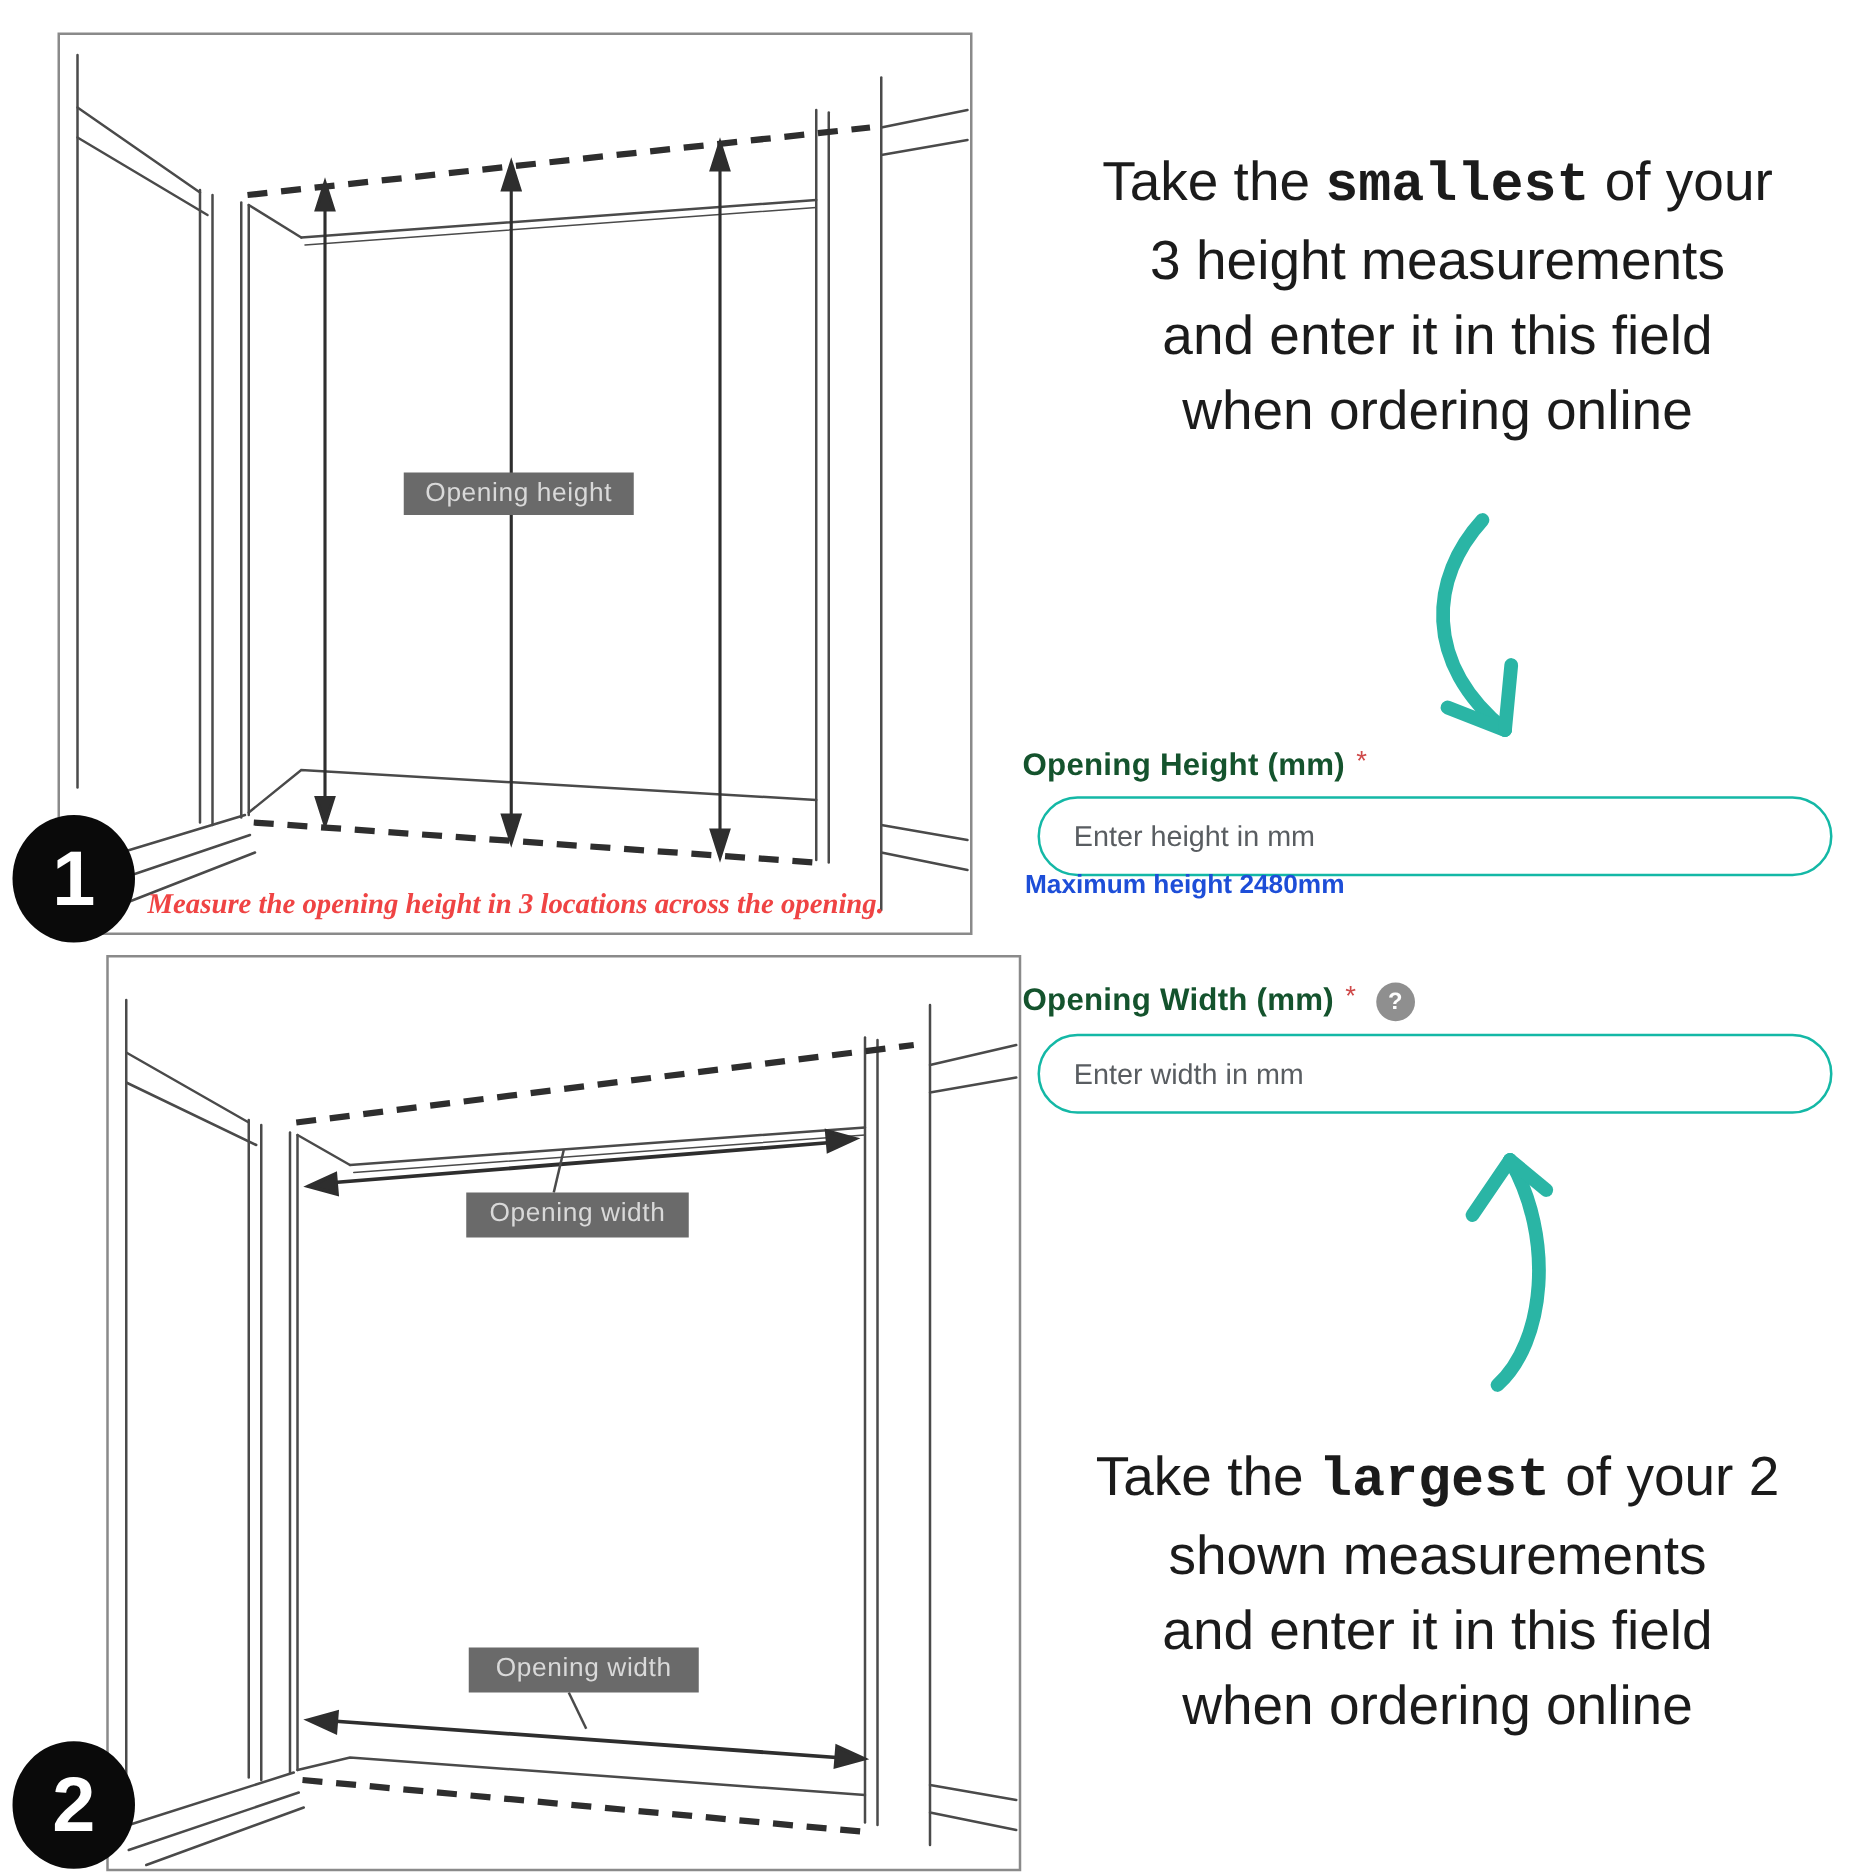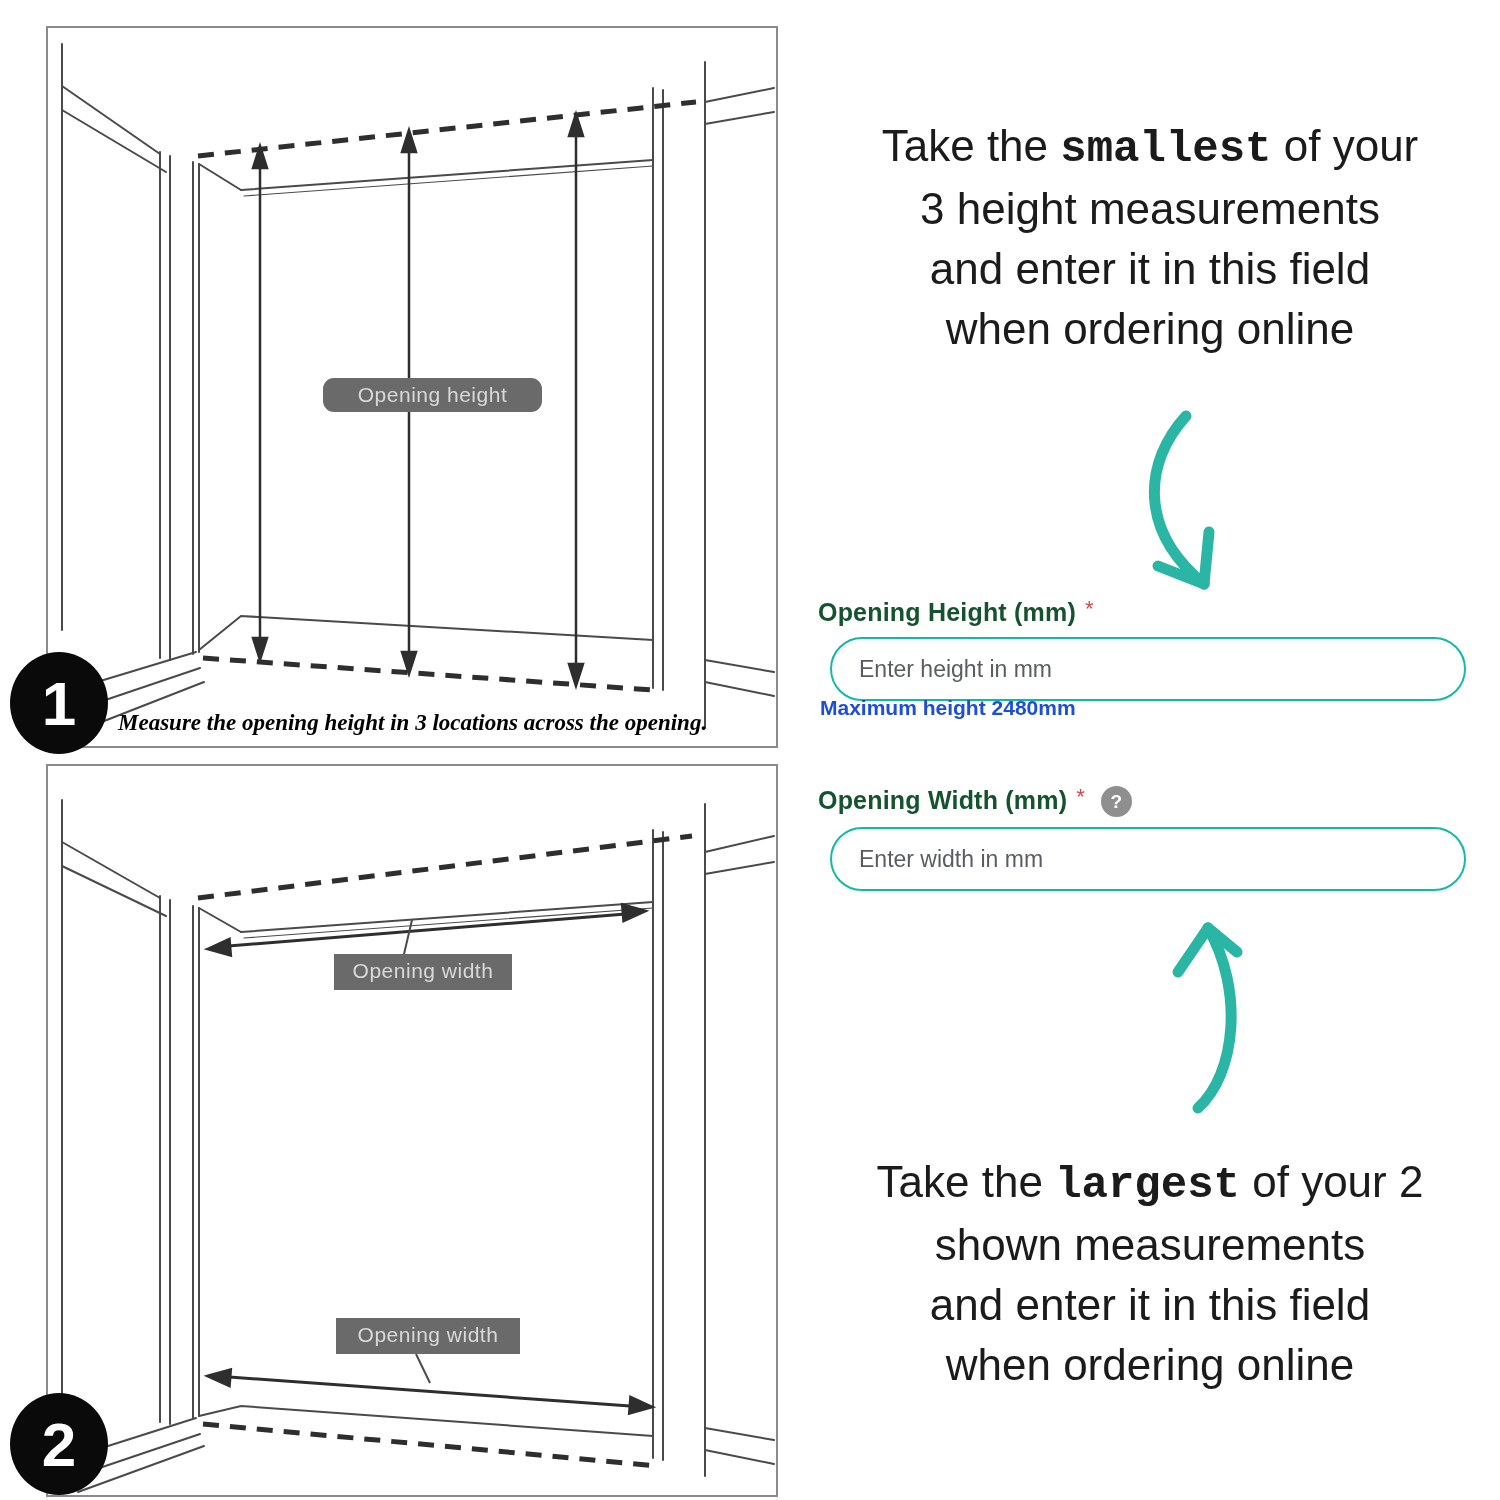--- a/index.html
+++ b/index.html
@@ -102,7 +102,7 @@
         <polygon points="528,658 521,636 535,636"></polygon>
       </g>
     </svg>
-    <div class="measure-tag" style="left:275px;top:350px;width:219px;height:34px;border-radius:11px;">Opening height</div>
+    <div class="measure-tag" style="left:275px;top:350px;width:184px;height:34px;">Opening height</div>
     <div class="caption">Measure the opening height in 3 locations across the opening.</div>
   </div>
 

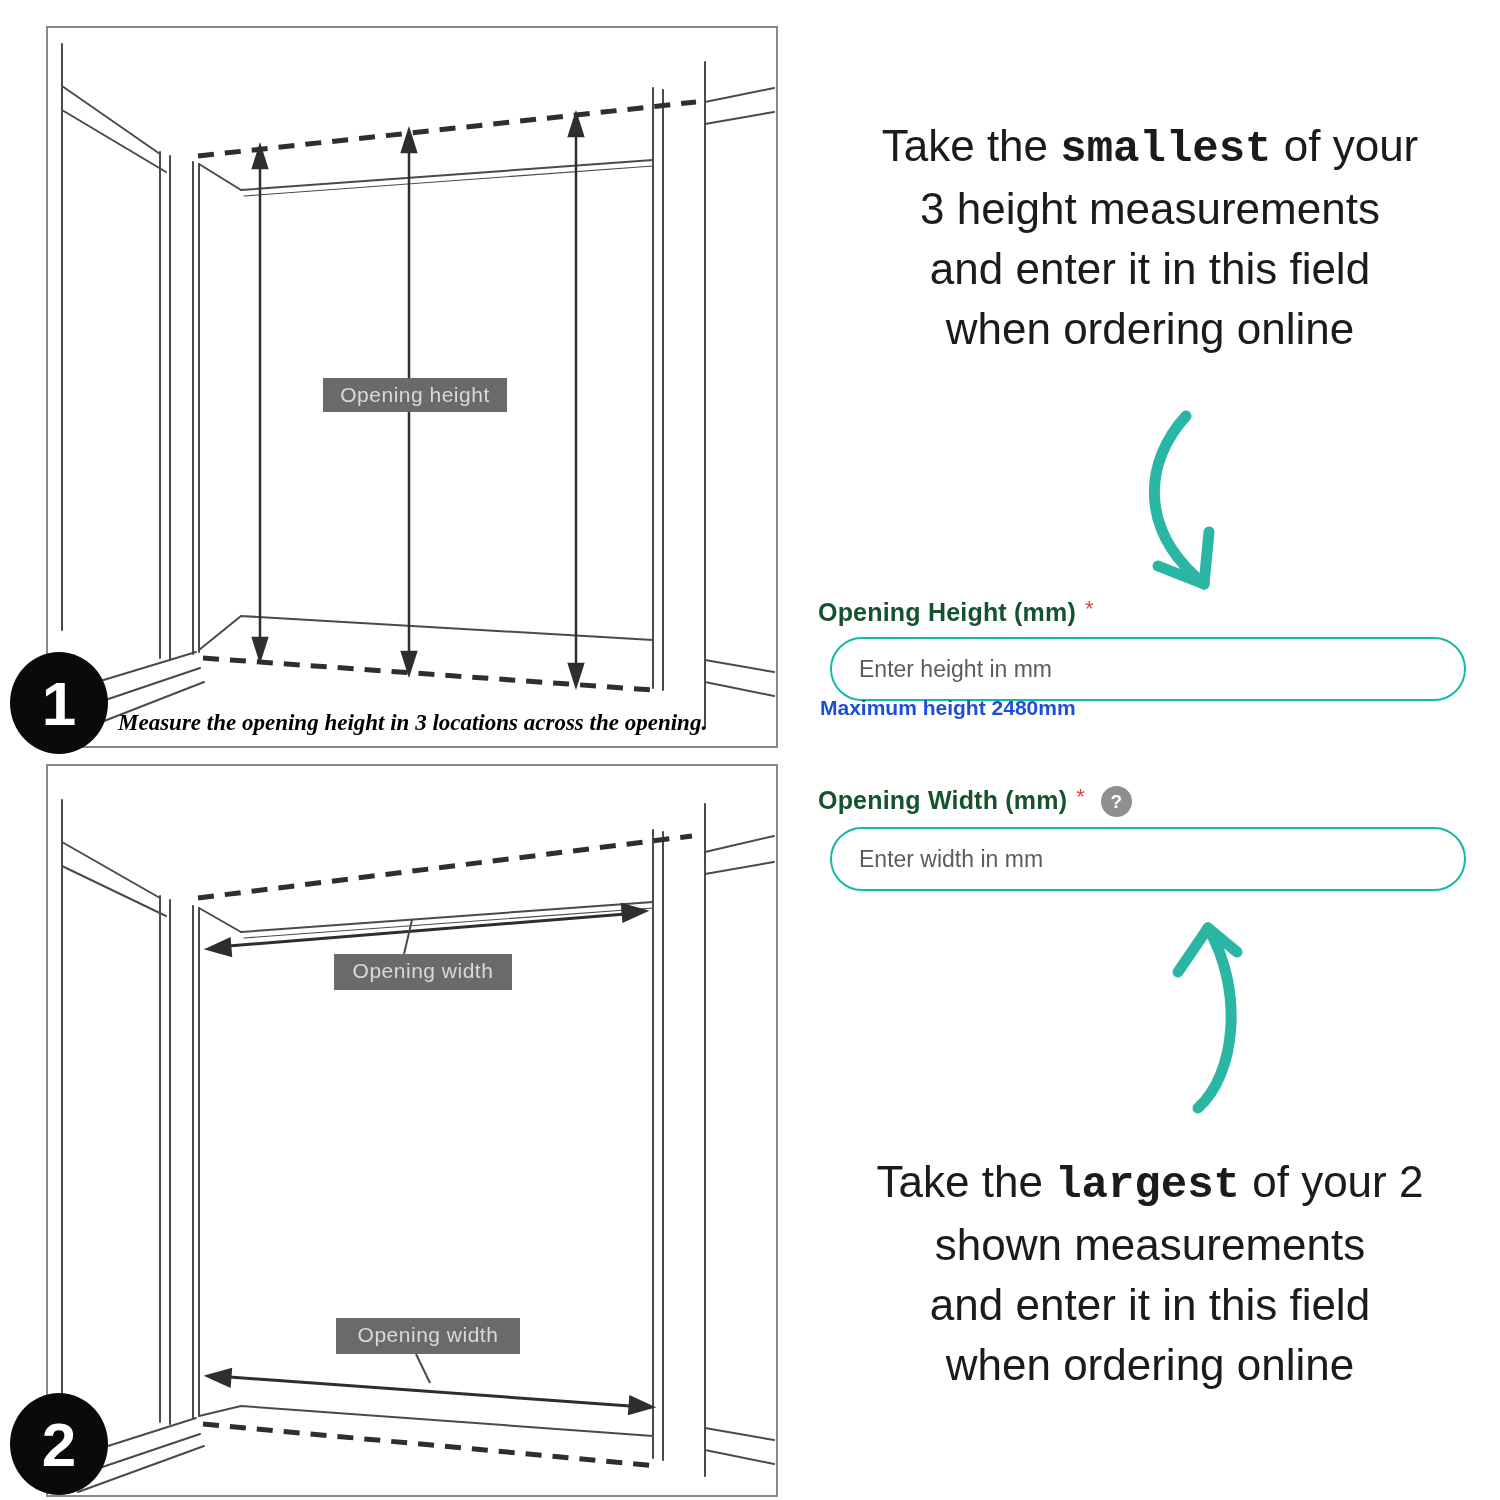--- a/index.html
+++ b/index.html
@@ -18,7 +18,7 @@
                letter-spacing:.5px;}
   .caption{position:absolute;left:70px;right:8px;bottom:10px;
            font-family:"Liberation Serif",serif;font-style:italic;font-weight:bold;
-           font-size:23px;color:#000000;}
+           font-size:23px;color:#ef4444;}
 
   .step-badge{position:absolute;left:10px;width:98px;height:102px;background:#0a0a0a;
               border-radius:50%;color:#ffffff;font-size:62px;font-weight:bold;

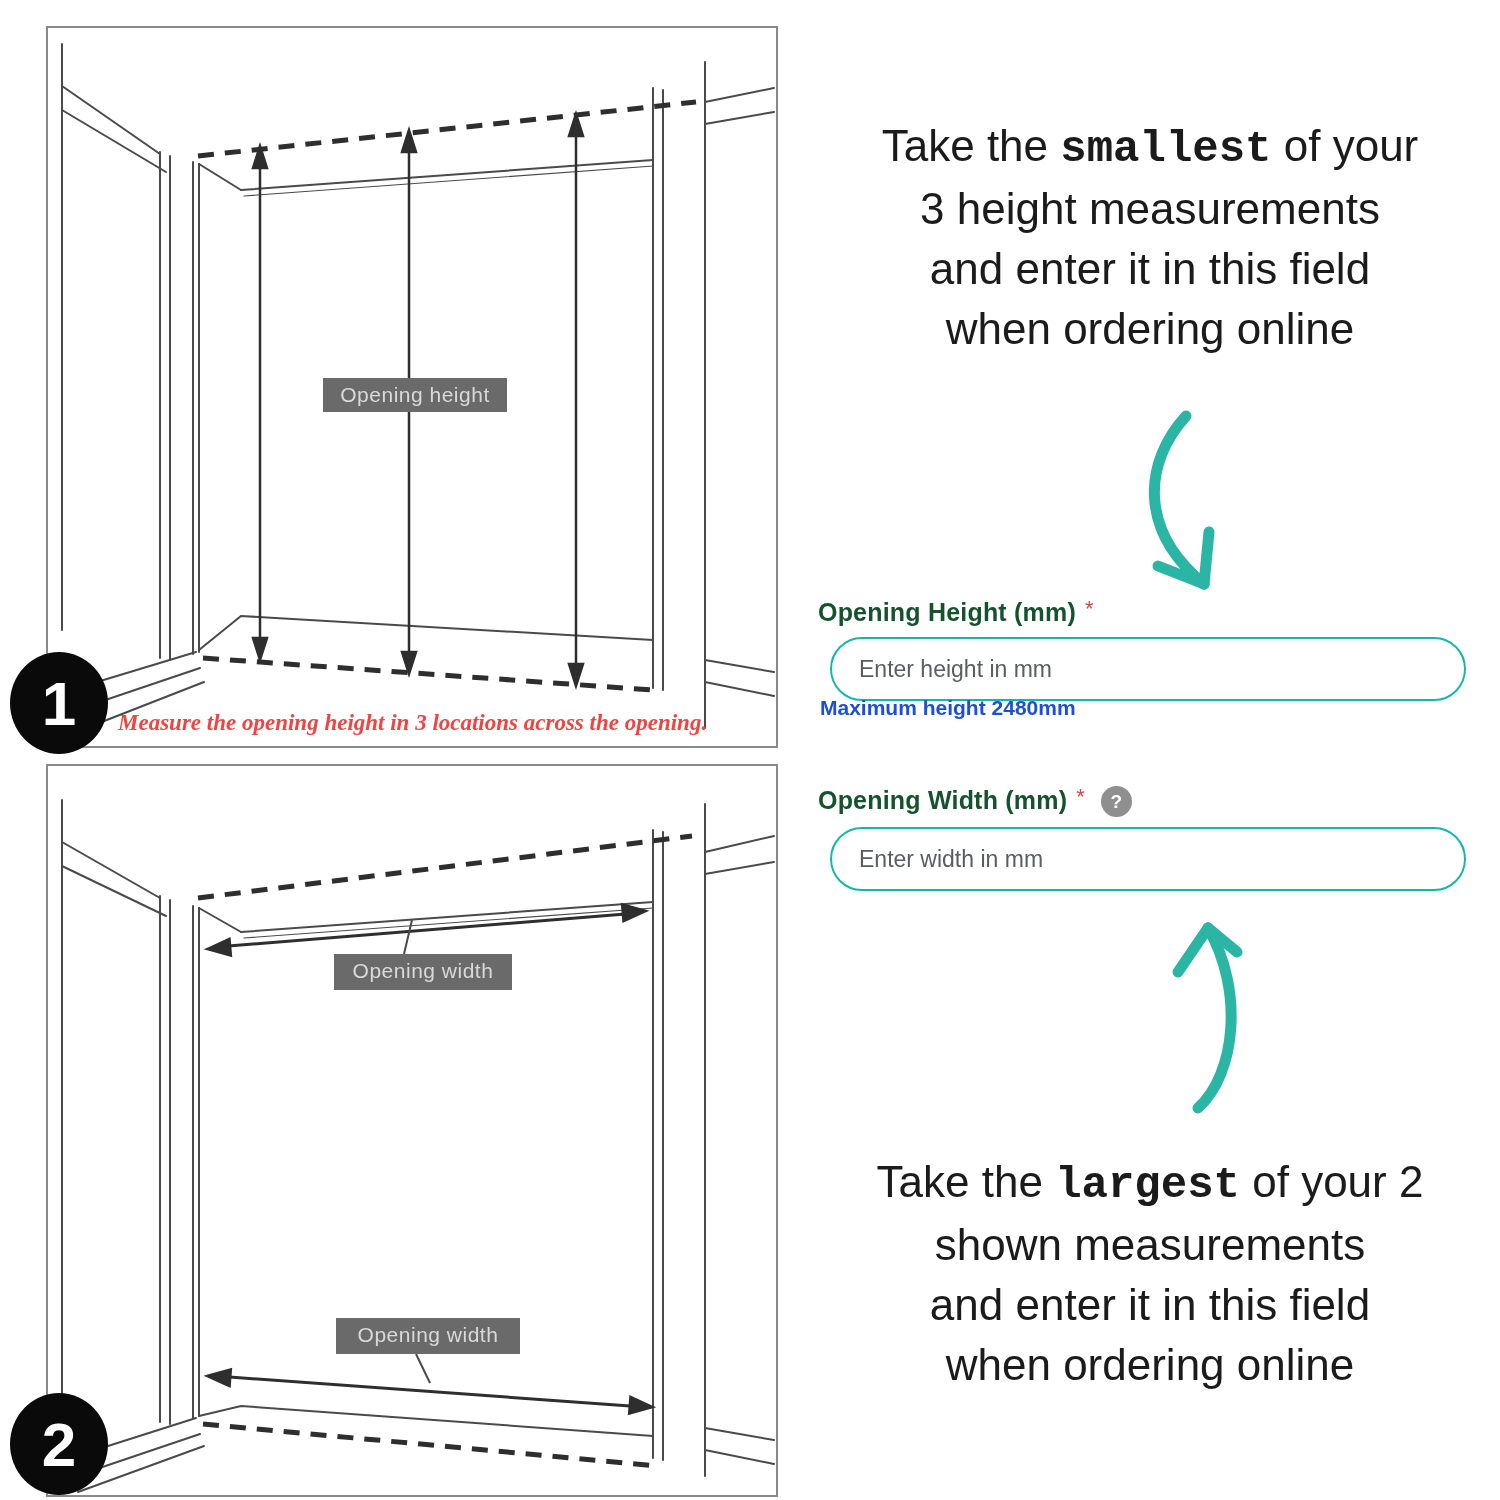--- a/index.html
+++ b/index.html
@@ -10,7 +10,7 @@
   .diagram{position:absolute;left:46px;width:732px;background:#ffffff;
            border:2px solid #8a8a8a;box-sizing:border-box;}
   #diagram1{top:26px;height:722px;}
-  #diagram2{top:764px;height:733px;}
+  #diagram2{top:764px;height:733px;margin-left:39px;}
   .diagram svg{position:absolute;left:0;top:0;}
 
   .measure-tag{position:absolute;background:#6a6a6a;color:#d9d9d9;

